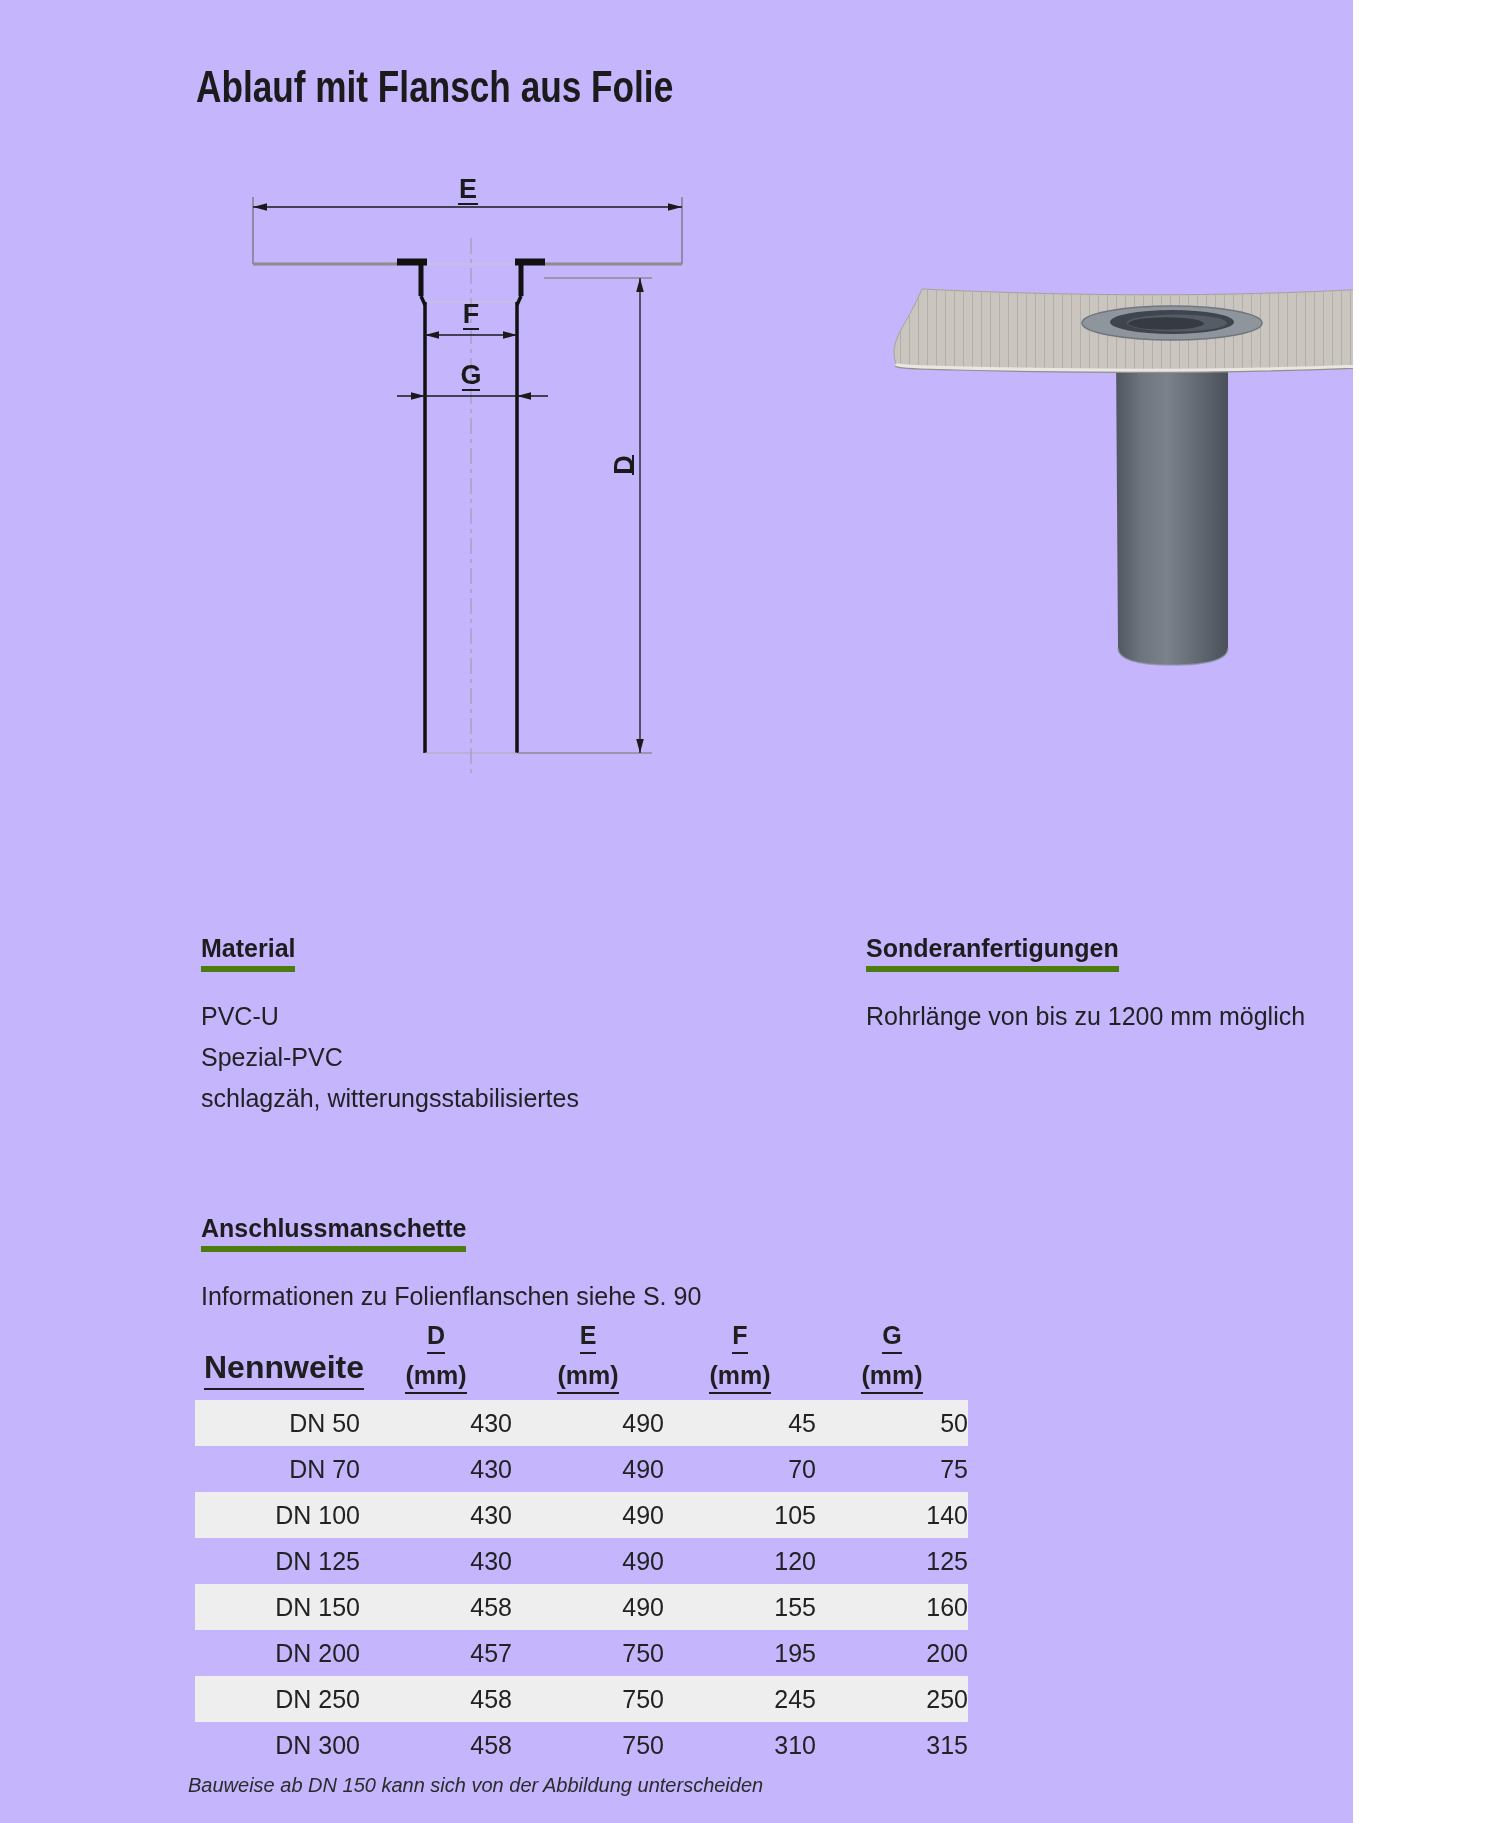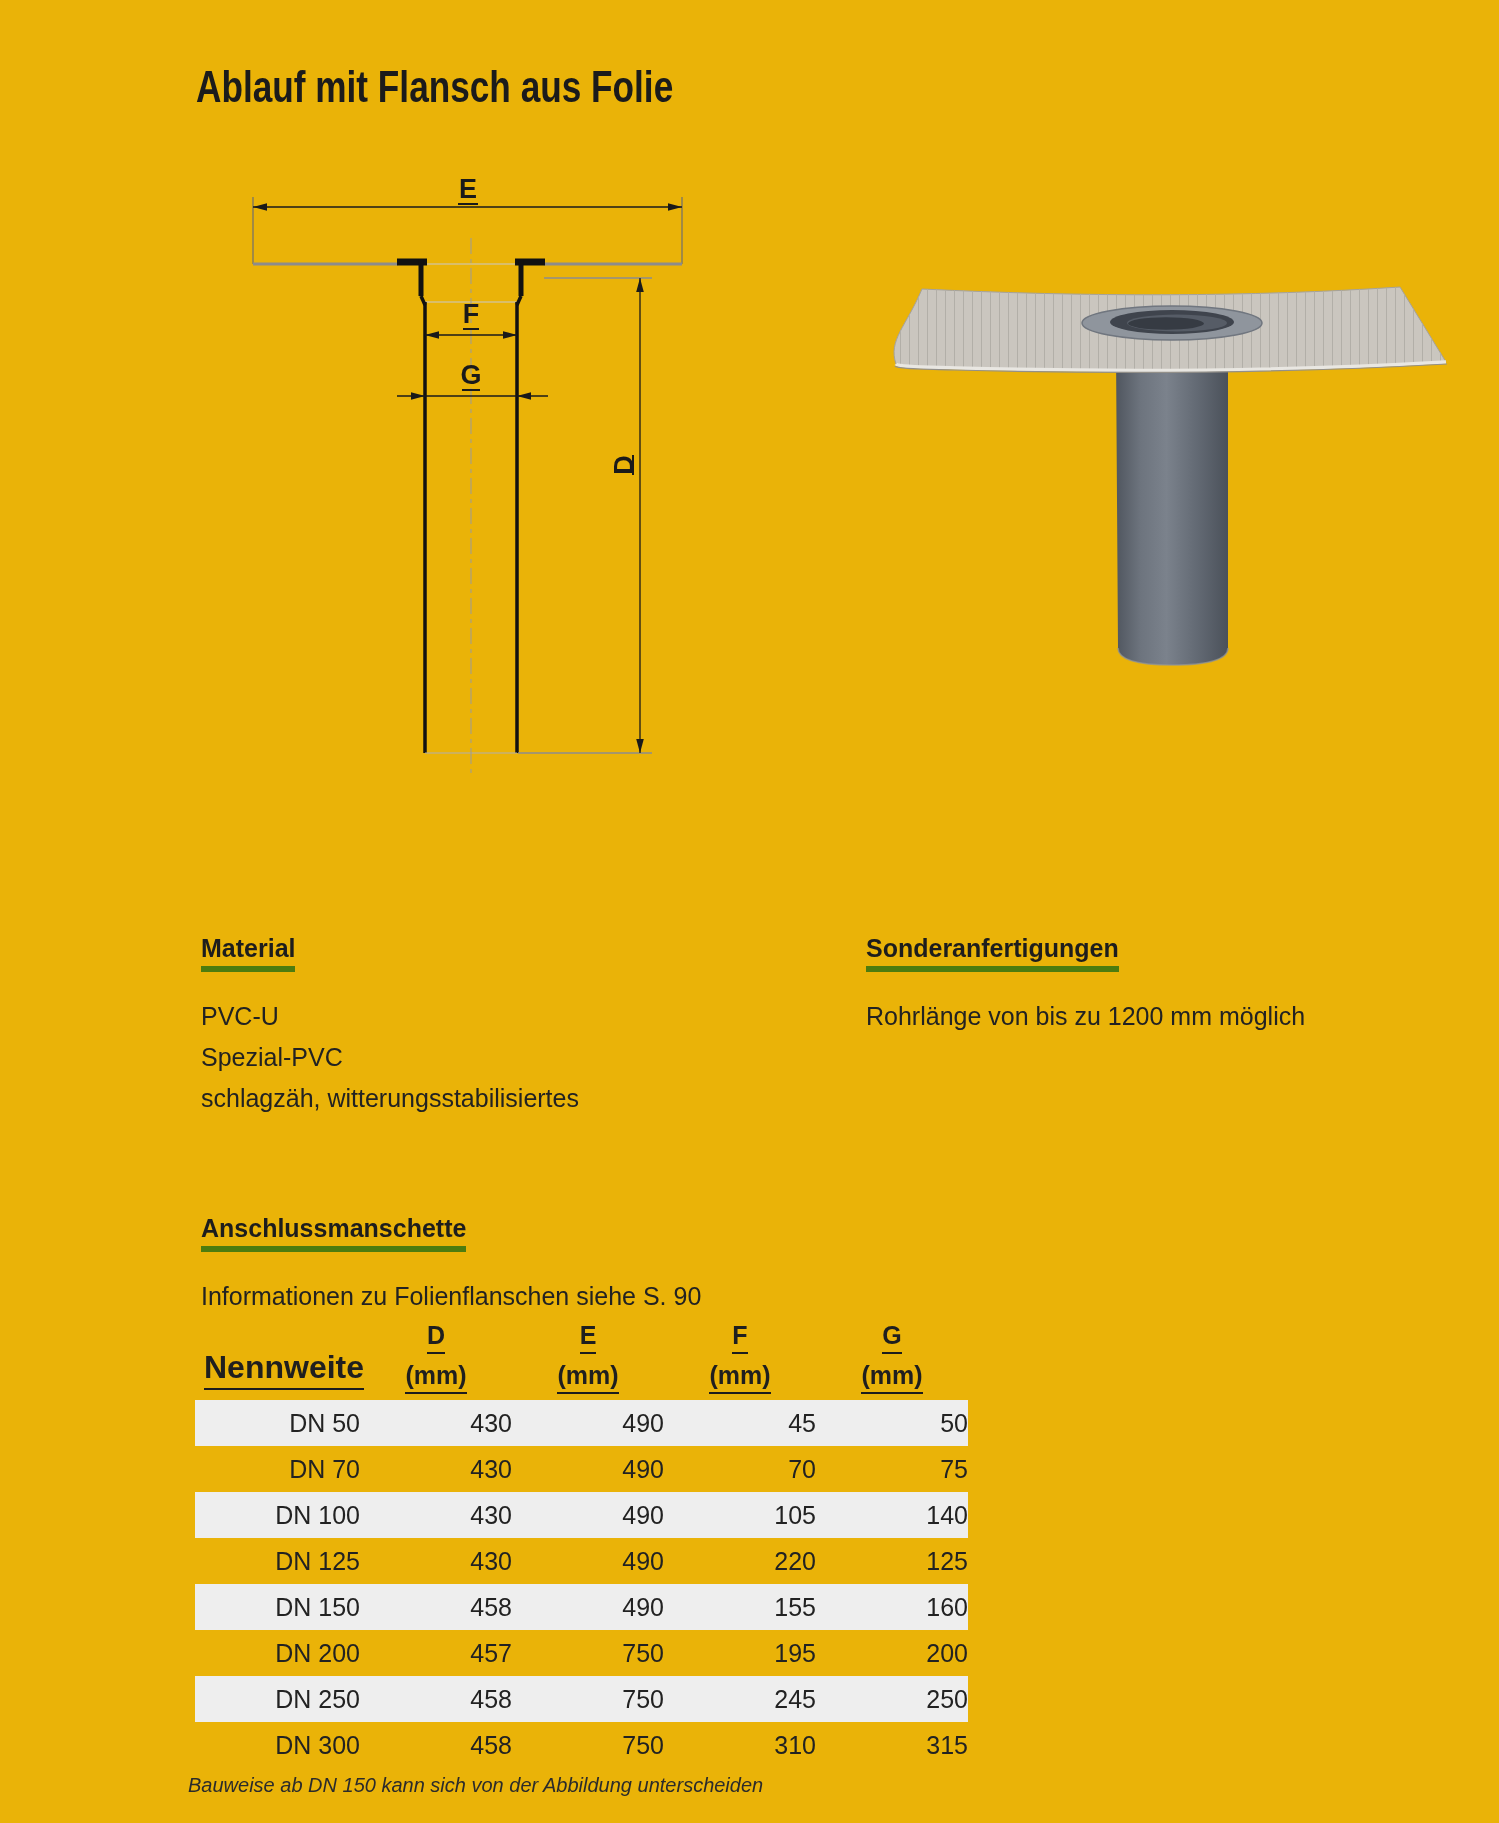--- a/index.html
+++ b/index.html
@@ -4,7 +4,7 @@
 <style>
   html,body{margin:0;padding:0;background:#ffffff;}
   body{font-family:"Liberation Sans","DejaVu Sans",sans-serif;color:#1f1f1f;}
-  #page{position:relative;width:1499px;height:1823px;background:#eab308;overflow:hidden;}
+  #page{position:relative;width:1353px;height:1823px;background:#c4b5fd;overflow:hidden;}
 
   
   .page-title{position:absolute;left:196px;top:62px;font-size:44px;font-weight:700;color:#1b1b1b;

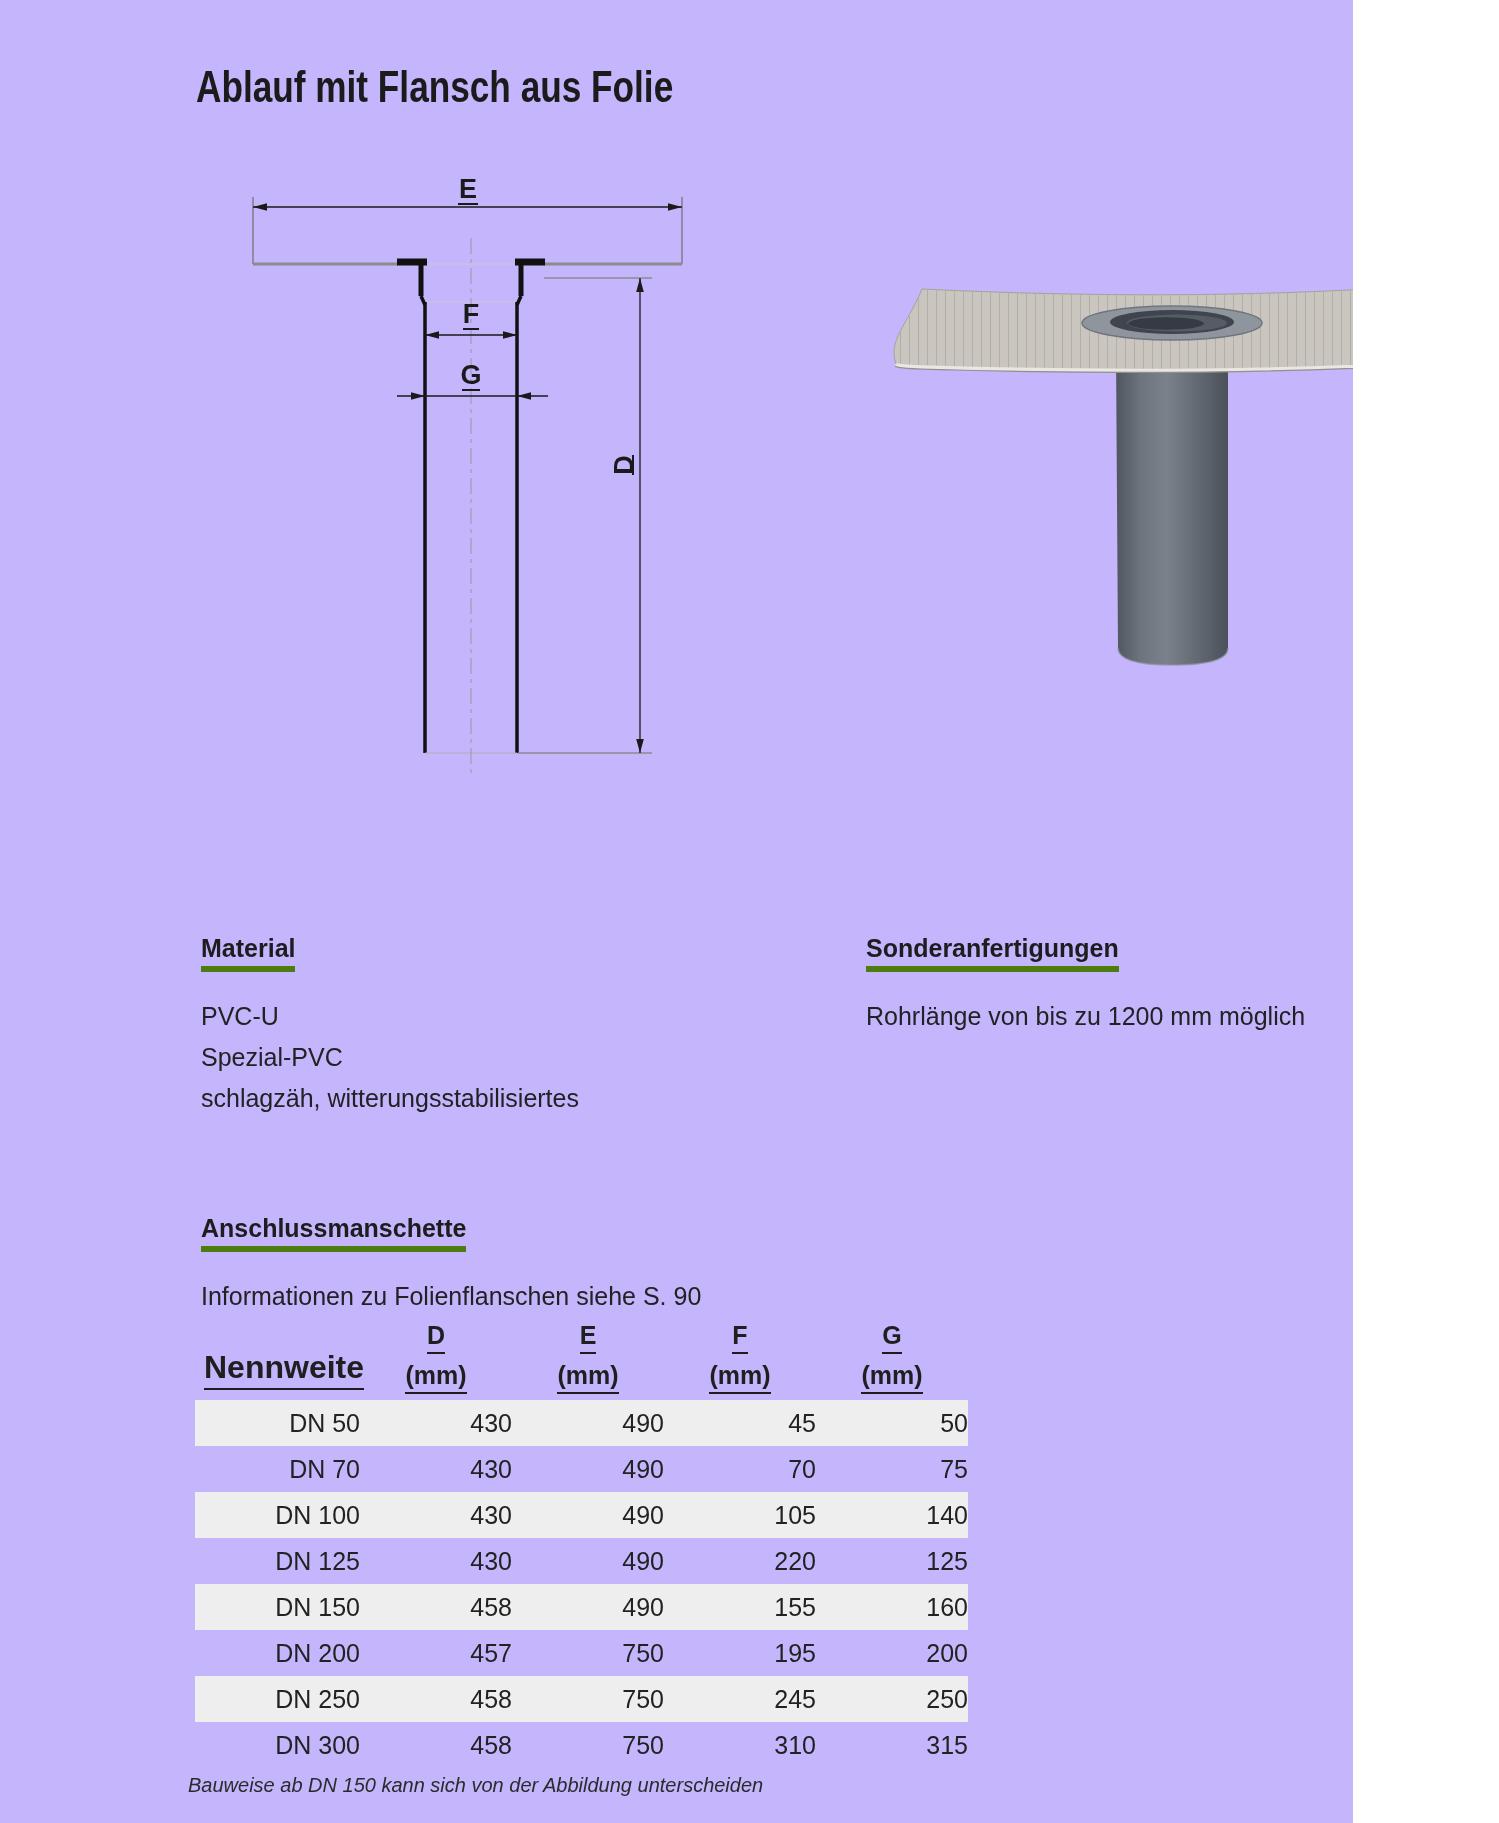--- a/index.html
+++ b/index.html
@@ -200,7 +200,7 @@
         <div class="td">DN 125</div>
         <div class="td">430</div>
         <div class="td">490</div>
-        <div class="td">220</div>
+        <div class="td">120</div>
         <div class="td">125</div>
       </div>
       <div class="trow">

